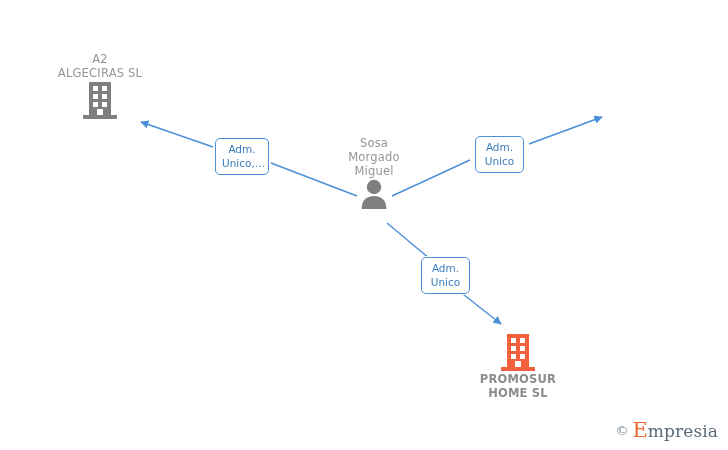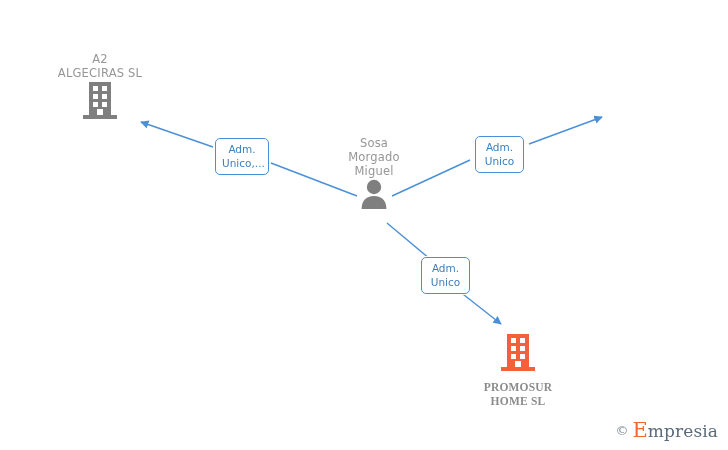--- a/index.html
+++ b/index.html
@@ -166,7 +166,7 @@
         <rect x="15" y="29" width="6" height="6" fill="#ffffff"></rect>
       </svg>
     </span>
-    <div class="node-label" style="margin-top:8px;font-family:Liberation Serif, serif;">PROMOSUR
+    <div class="node-label" style="margin-top:0;">PROMOSUR
 HOME SL</div>
   </div>
 

